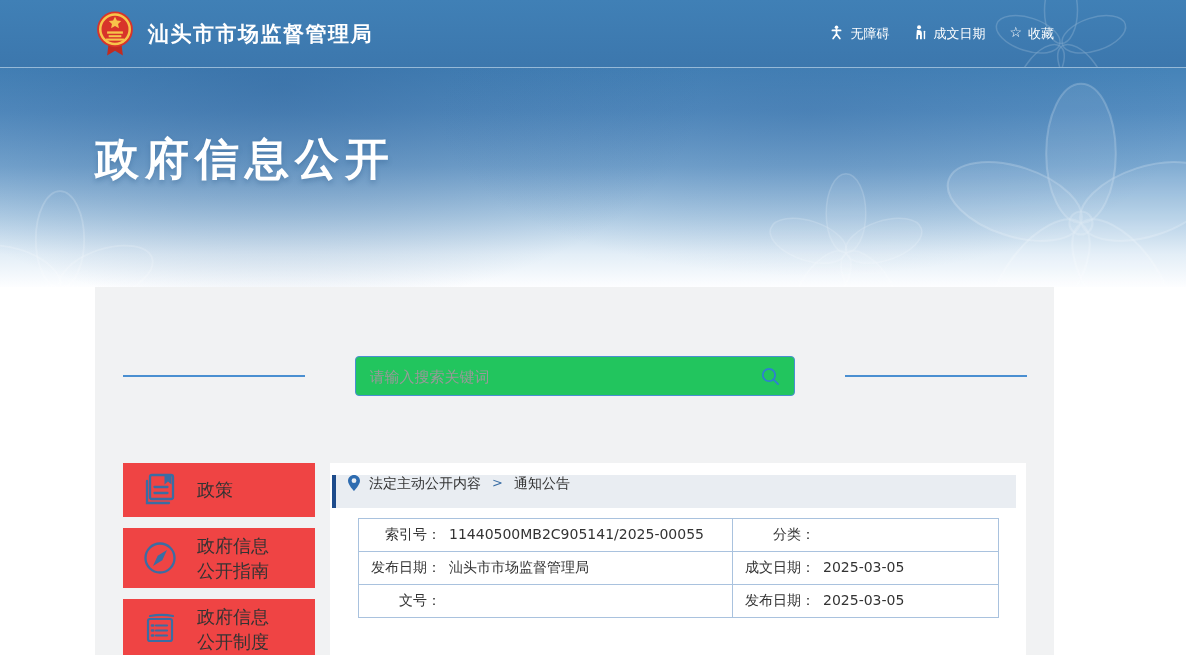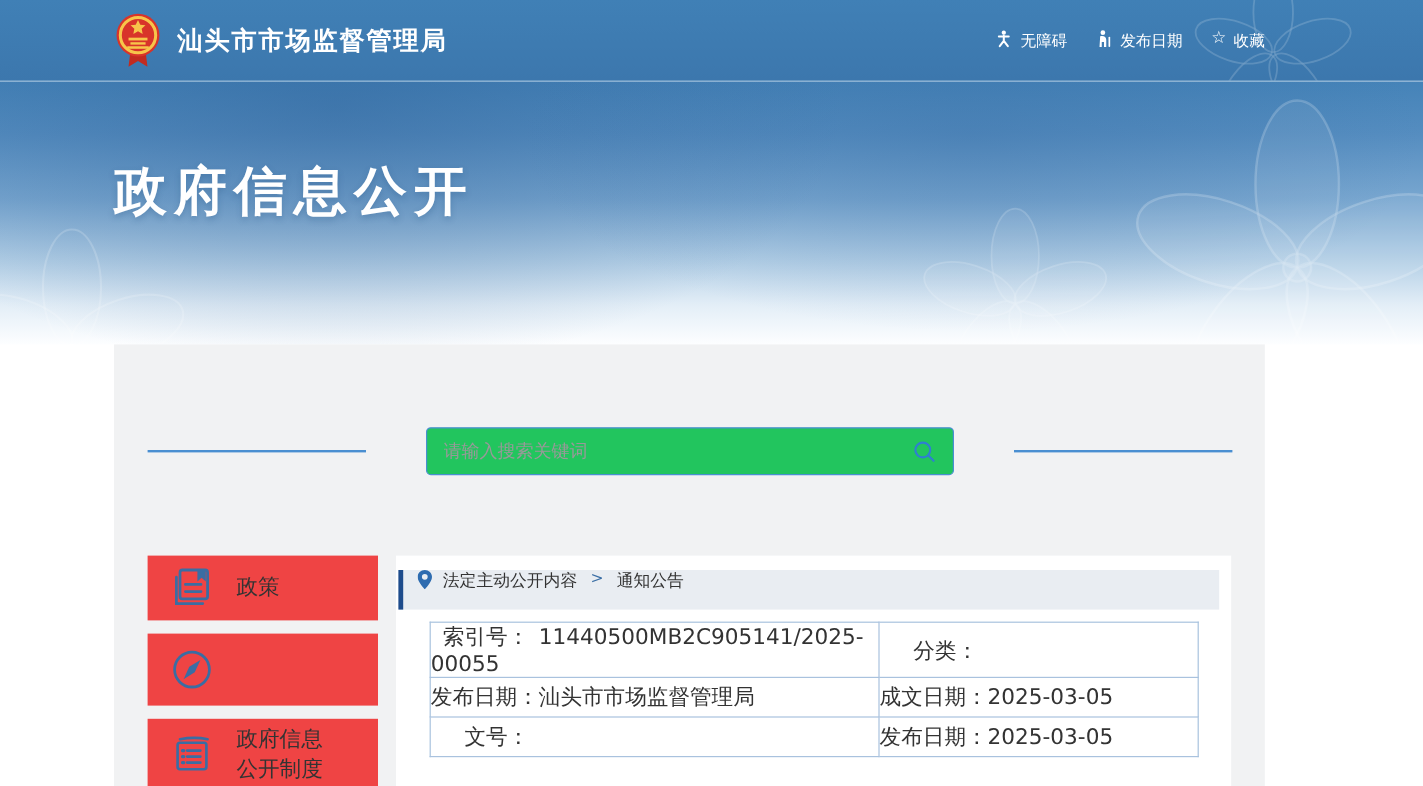--- a/index.html
+++ b/index.html
@@ -109,7 +109,7 @@
               <rect x="11" y="6" width="1.5" height="9.2" rx="0.7" fill="#fff"></rect>
             </svg>
           </span>
-          <span>发布日期</span>
+          <span>成文日期</span>
         </a>
         <a class="util">
           <span class="glyph">☆</span>

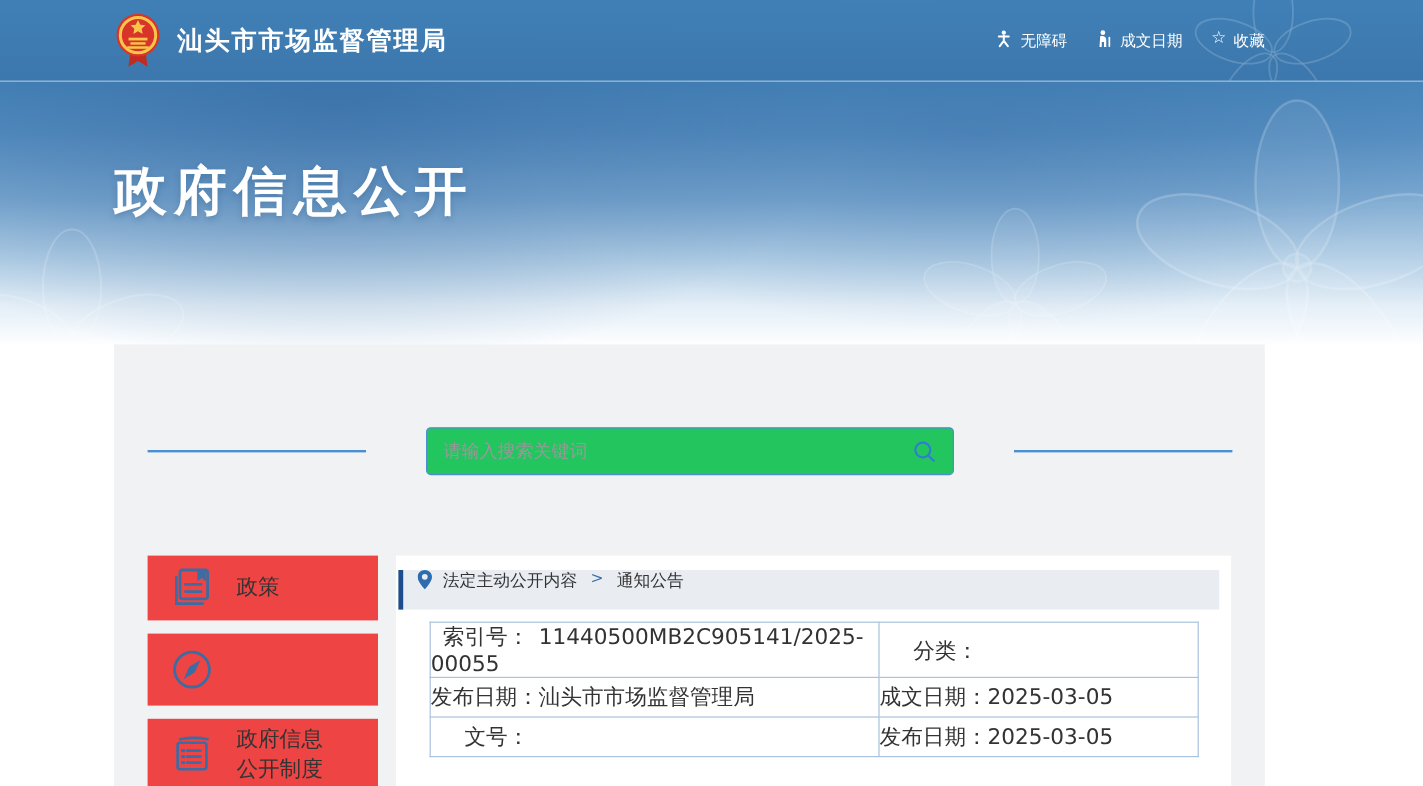--- a/index.html
+++ b/index.html
@@ -194,6 +194,7 @@
               <path d="M27 12 L22.3 22.3 L13 28 L17.7 17.7 Z" fill="#3a6da3" stroke="none"></path>
             </svg>
           </span>
+          <span class="side-label">政府信息公开指南</span>
         </div>
         <div class="side-item two">
           <span style="display:flex;">

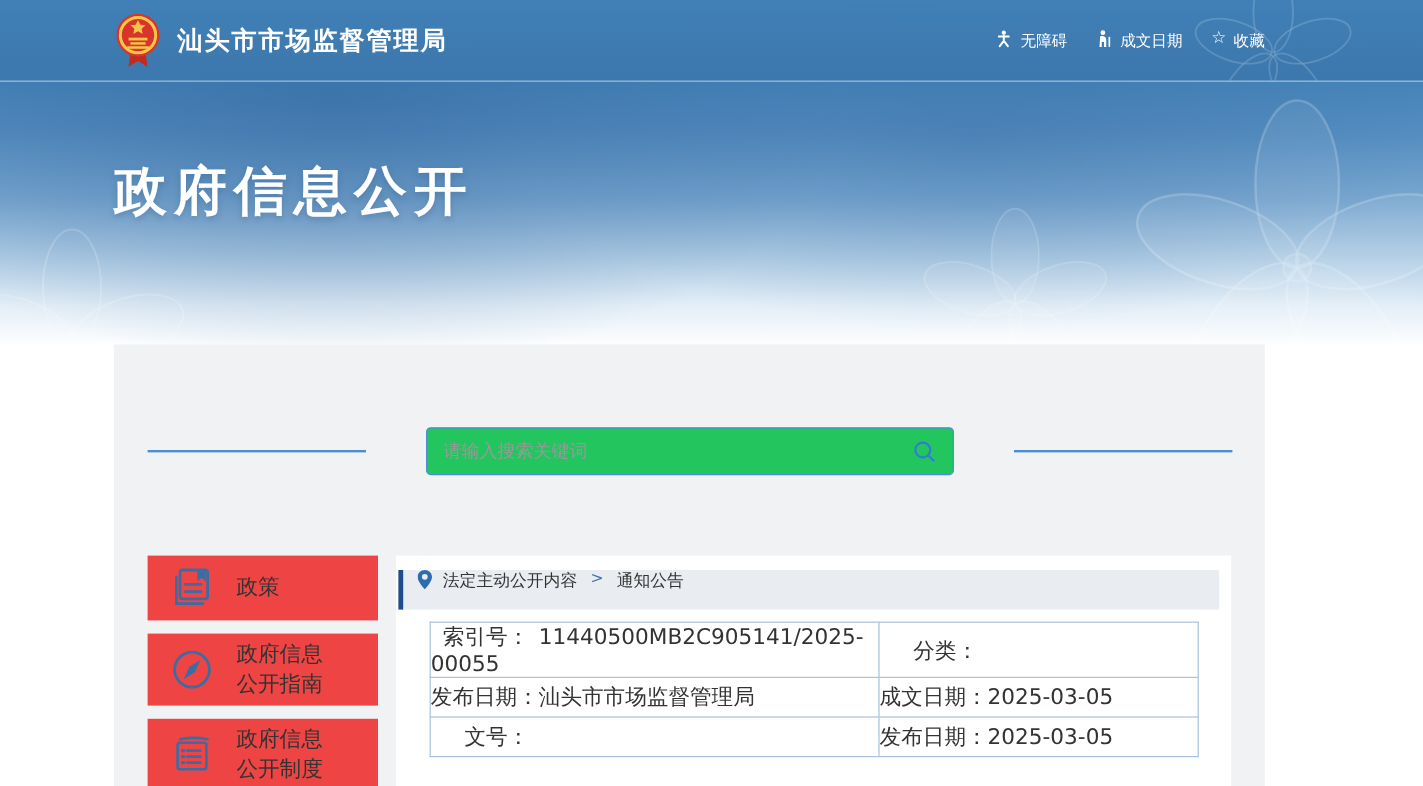--- a/index.html
+++ b/index.html
@@ -55,7 +55,7 @@
   .crumb-sep { color:#3a6ea5; font-size:13px; padding:0 2px; }
 
   .meta-table { border-collapse:collapse; table-layout:fixed; width:640px; margin:10px 0 0 28px; }
-  .meta-table td { border:1px solid var(--table-border,#a9c2de); height:33px; font-size:18px; color:#333; vertical-align:middle; padding:0; background:#fff; }
+  .meta-table td { border:1px solid var(--table-border,#a9c2de); height:33px; font-size:14px; color:#333; vertical-align:middle; padding:0; background:#fff; }
   .meta-table td.c1 { width:374px; }
   .meta-table td.c2 { width:266px; }
   .tl { display:inline-block; width:82px; text-align:right; white-space:nowrap; }

